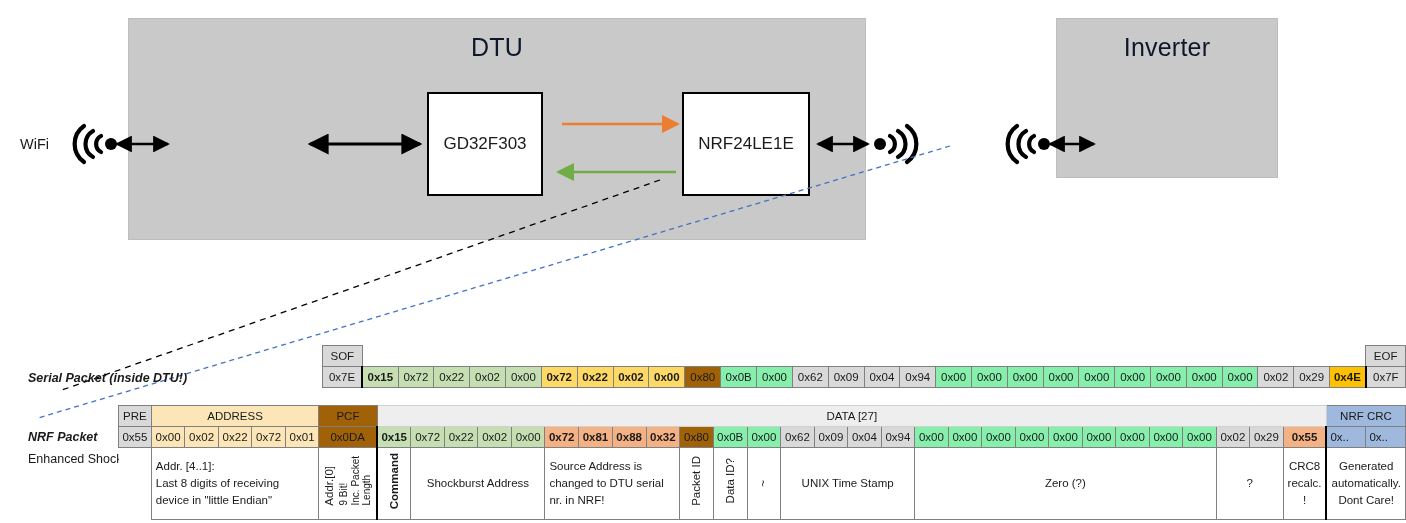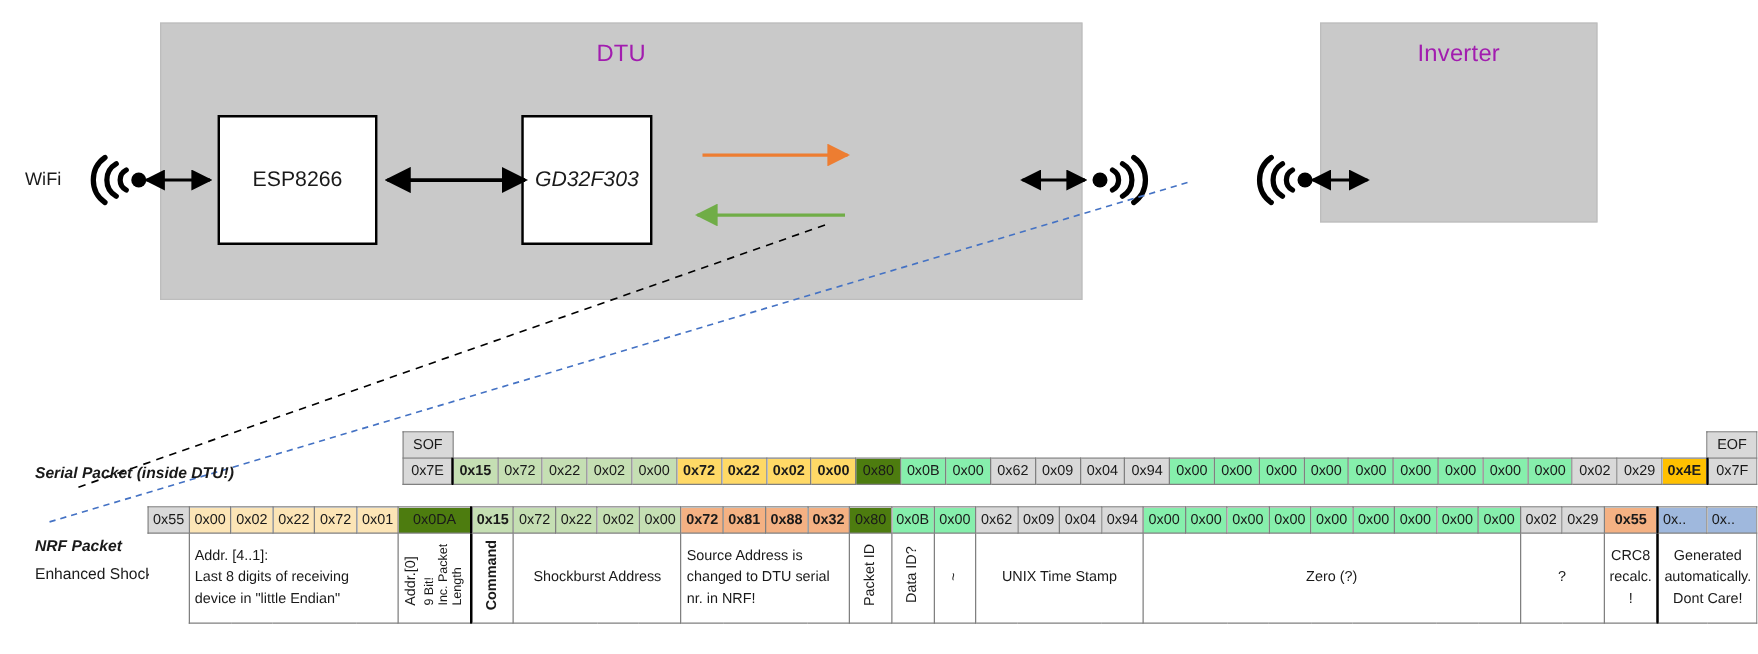--- a/index.html
+++ b/index.html
@@ -24,8 +24,8 @@
   .enclosure-title {
     position:absolute; left:0; right:0; top:14px;
     text-align:center;
-    font-size:19px;
-    color:#a21caf;
+    font-size:25px;
+    color:#0f172a;
     letter-spacing:.2px;
   }
   .chip {

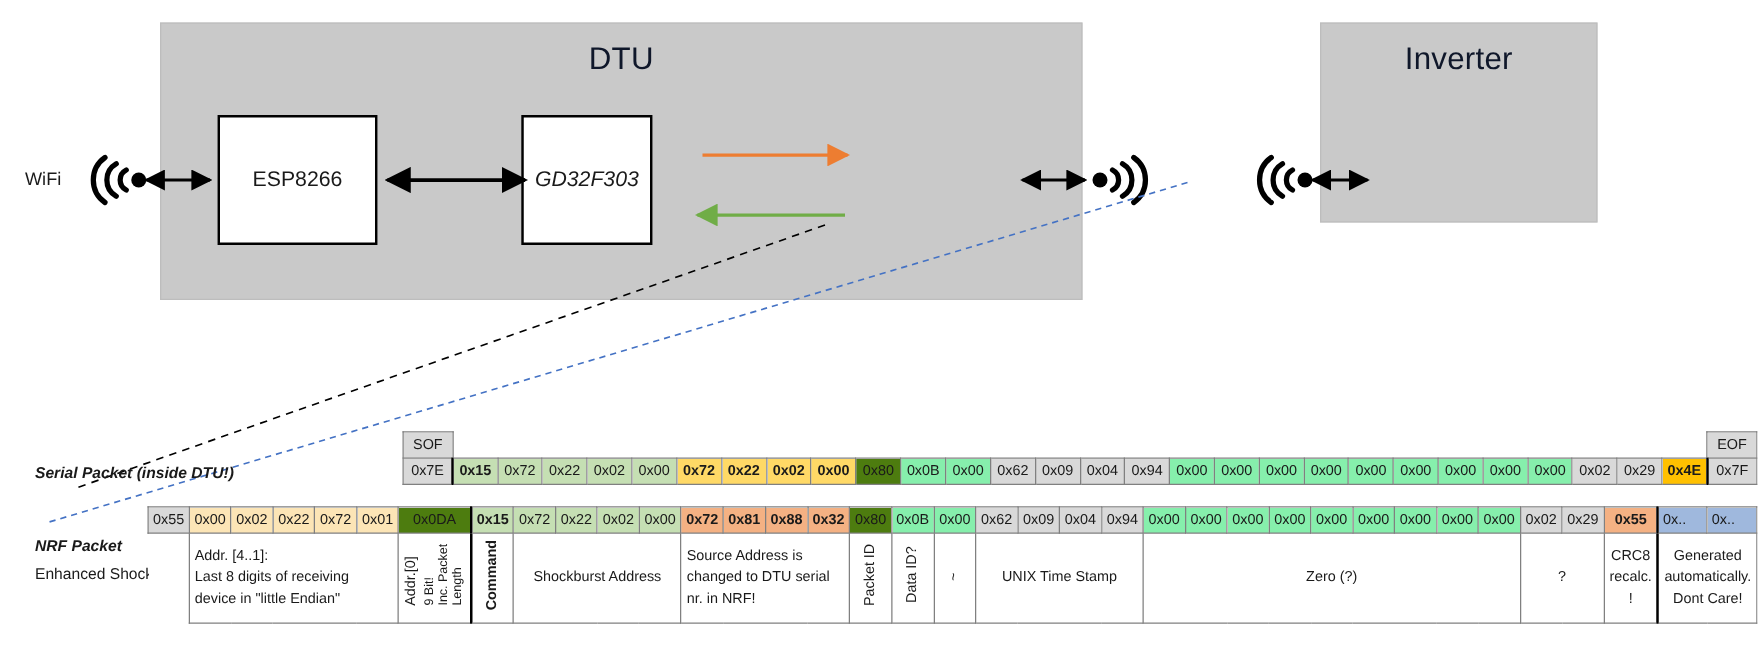--- a/index.html
+++ b/index.html
@@ -120,9 +120,6 @@
     <div class="enclosure-title">DTU</div>
   </div>
 
-  <div class="chip" style="left:174px; top:92px; width:128px; height:104px;">
-    <span>ESP8266</span>
-  </div>
   <div class="chip" style="left:417px; top:92px; width:105px; height:104px;font-style:italic;">
     <span>GD32F303</span>
   </div>

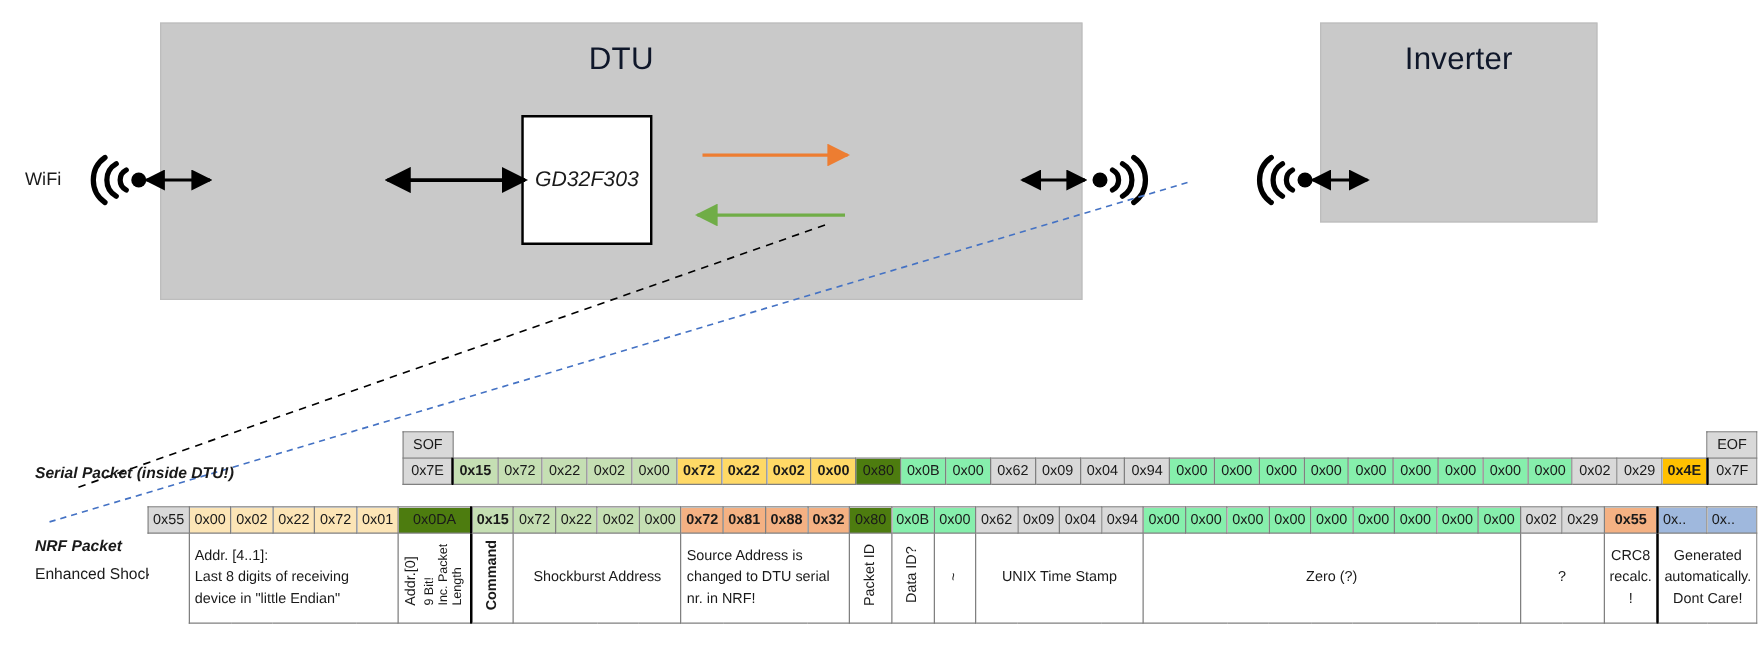--- a/index.html
+++ b/index.html
@@ -120,7 +120,7 @@
     <div class="enclosure-title">DTU</div>
   </div>
 
-  <div class="chip" style="left:417px; top:92px; width:105px; height:104px;font-style:italic;">
+  <div class="chip" style="left:427px; top:92px; width:116px; height:104px;">
     <span>GD32F303</span>
   </div>
 

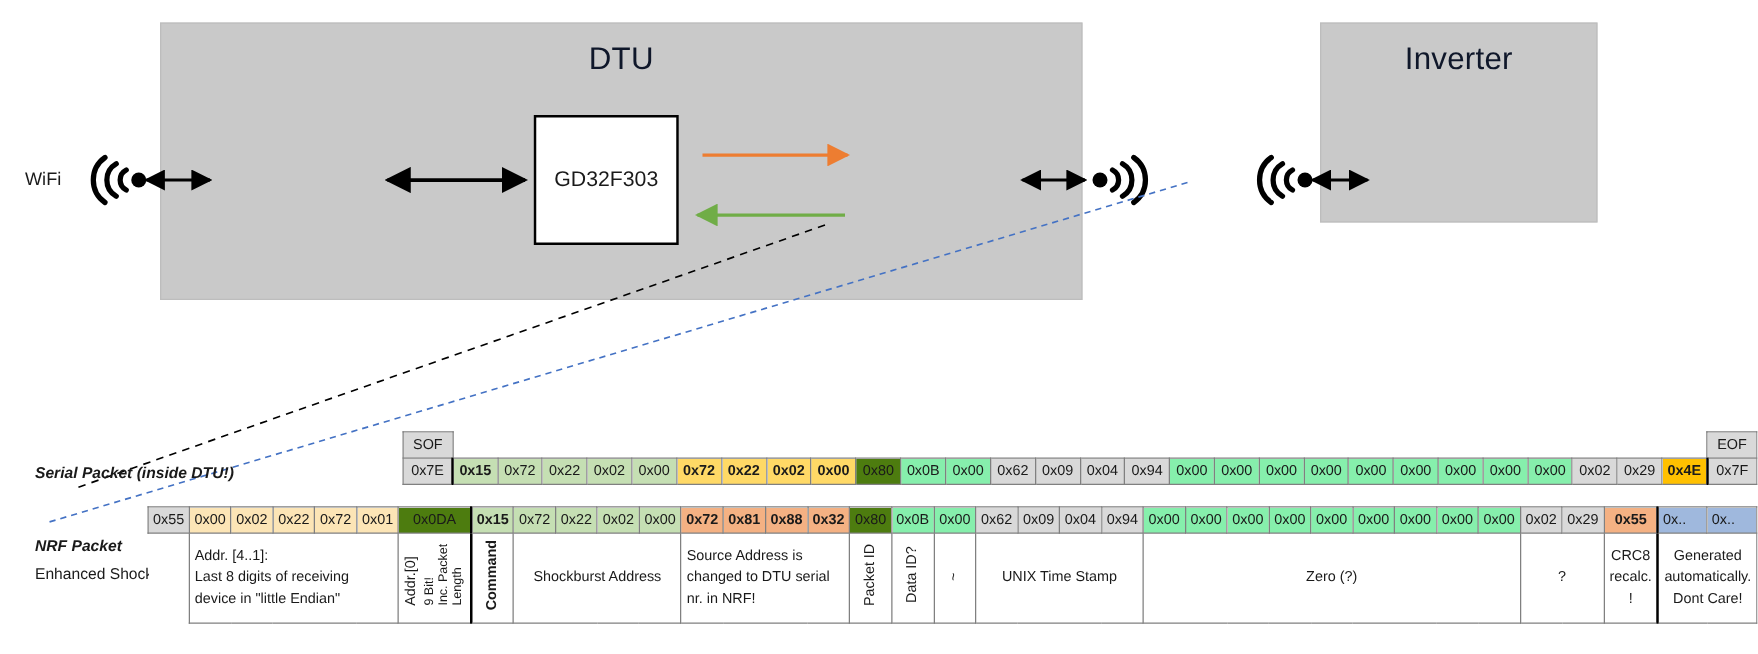--- a/index.html
+++ b/index.html
@@ -122,6 +122,9 @@
 
   <div class="chip" style="left:427px; top:92px; width:116px; height:104px;">
     <span>GD32F303</span>
+  </div>
+  <div class="chip" style="left:682px; top:92px; width:128px; height:104px;">
+    <span>NRF24LE1E</span>
   </div>
 
   <div class="enclosure" style="left:1056px; top:18px; width:222px; height:160px;">

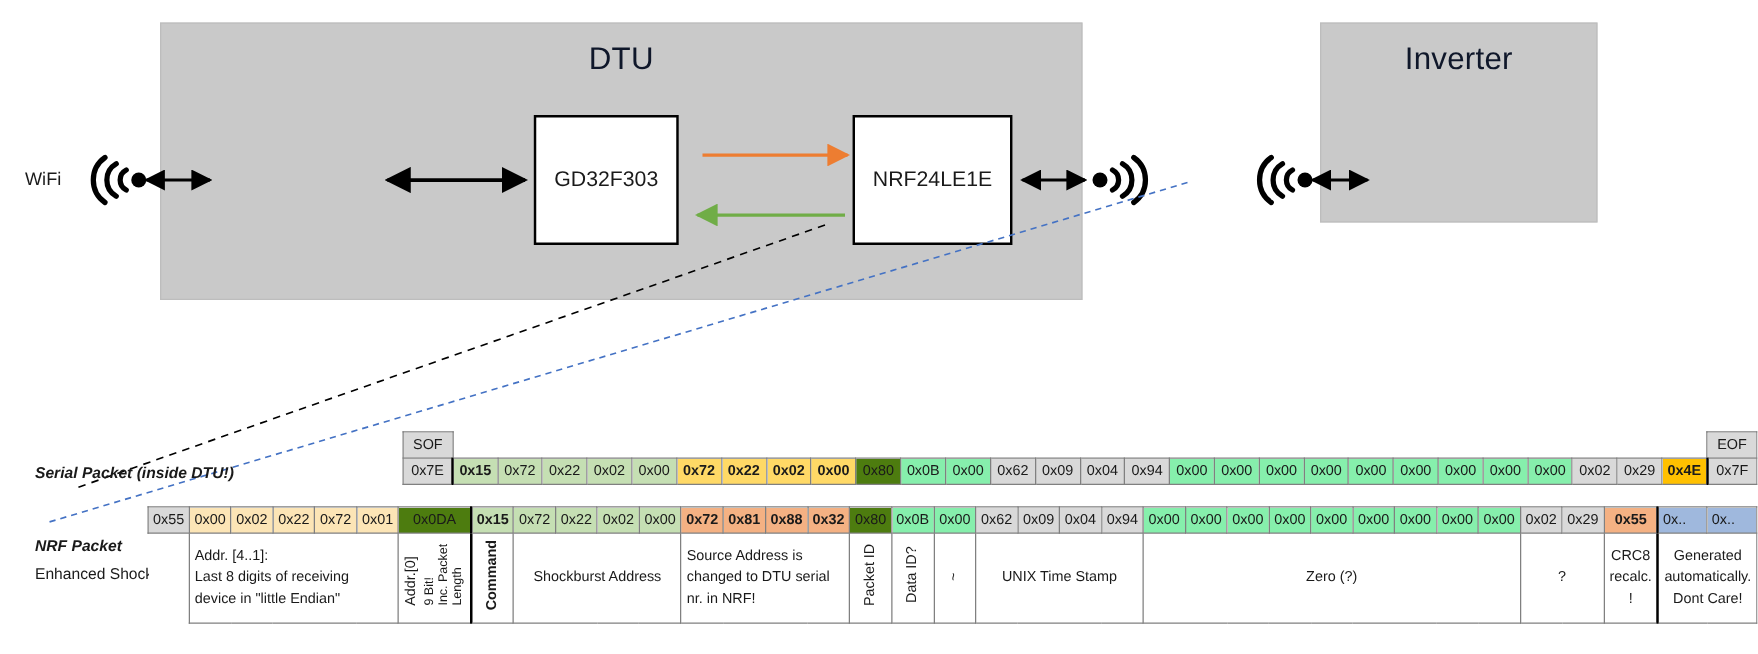--- a/index.html
+++ b/index.html
@@ -78,7 +78,7 @@
   .c-lgreen { background:#86efac; }
   .c-yellow { background:#ffd966; font-weight:bold; }
   .c-amber  { background:#ffc000; font-weight:bold; }
-  .c-blue   { background:#4d7c0f; }
+  .c-blue   { background:#a16207; }
   .c-dblue  { background:#9fb8dd; }
   .c-orange { background:#f4b183; font-weight:bold; }
   .c-tan    { background:#fce5b6; }

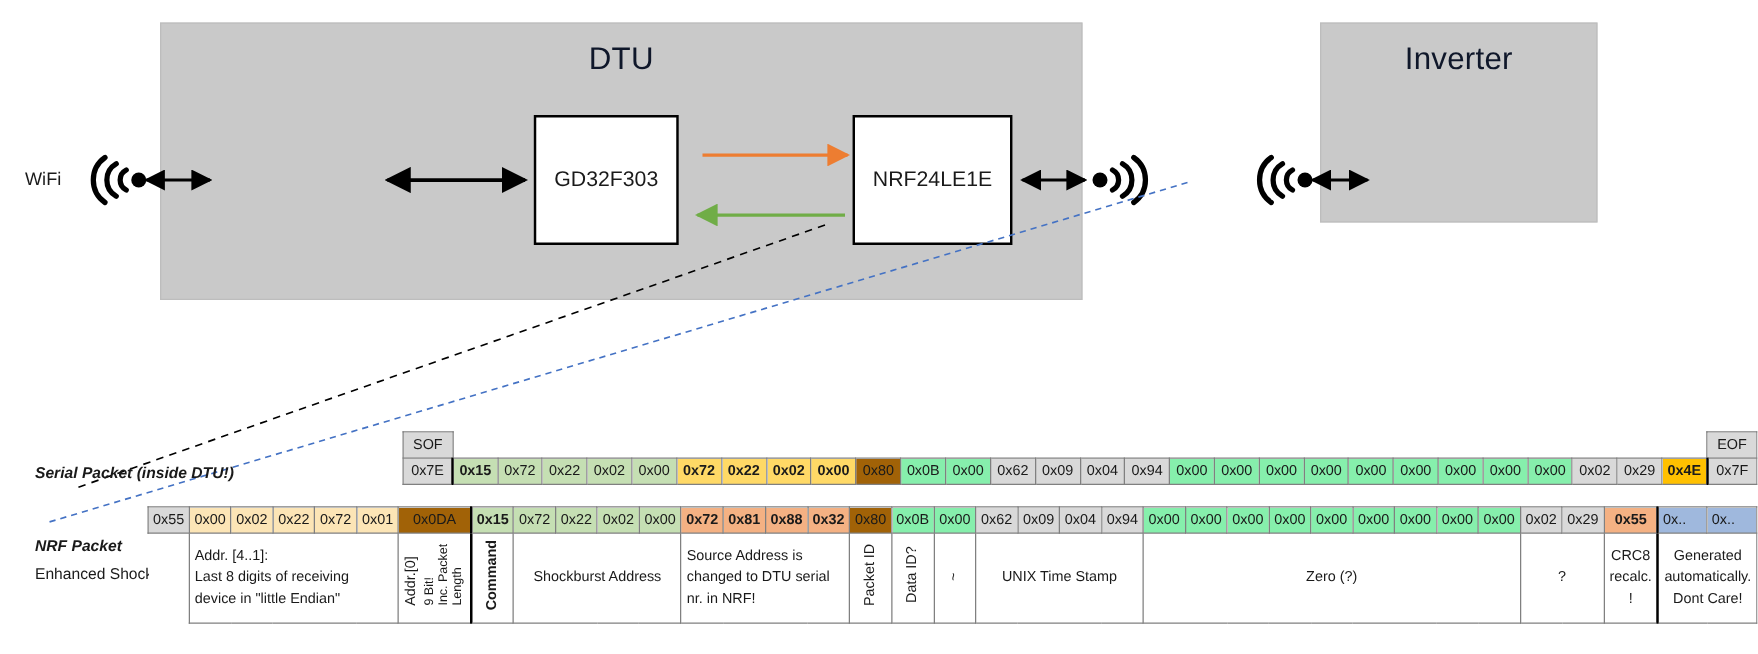--- a/index.html
+++ b/index.html
@@ -306,6 +306,13 @@
         <col style="width: 36px;">
       </colgroup>
     <tbody>
+        <tr>
+      <td class="c-grey hdr">PRE</td>
+      <td class="c-tan hdr" colspan="5">ADDRESS</td>
+      <td class="c-blue hdr">PCF</td>
+      <td class="c-empty hdr" colspan="28" style="text-align:center;">DATA [27]</td>
+      <td class="c-dblue hdr" colspan="2">NRF CRC</td>
+    </tr>
     <tr id="nrf-value-row">
           <td class="c-grey">0x55</td>
           <td class="c-tan">0x00</td>

